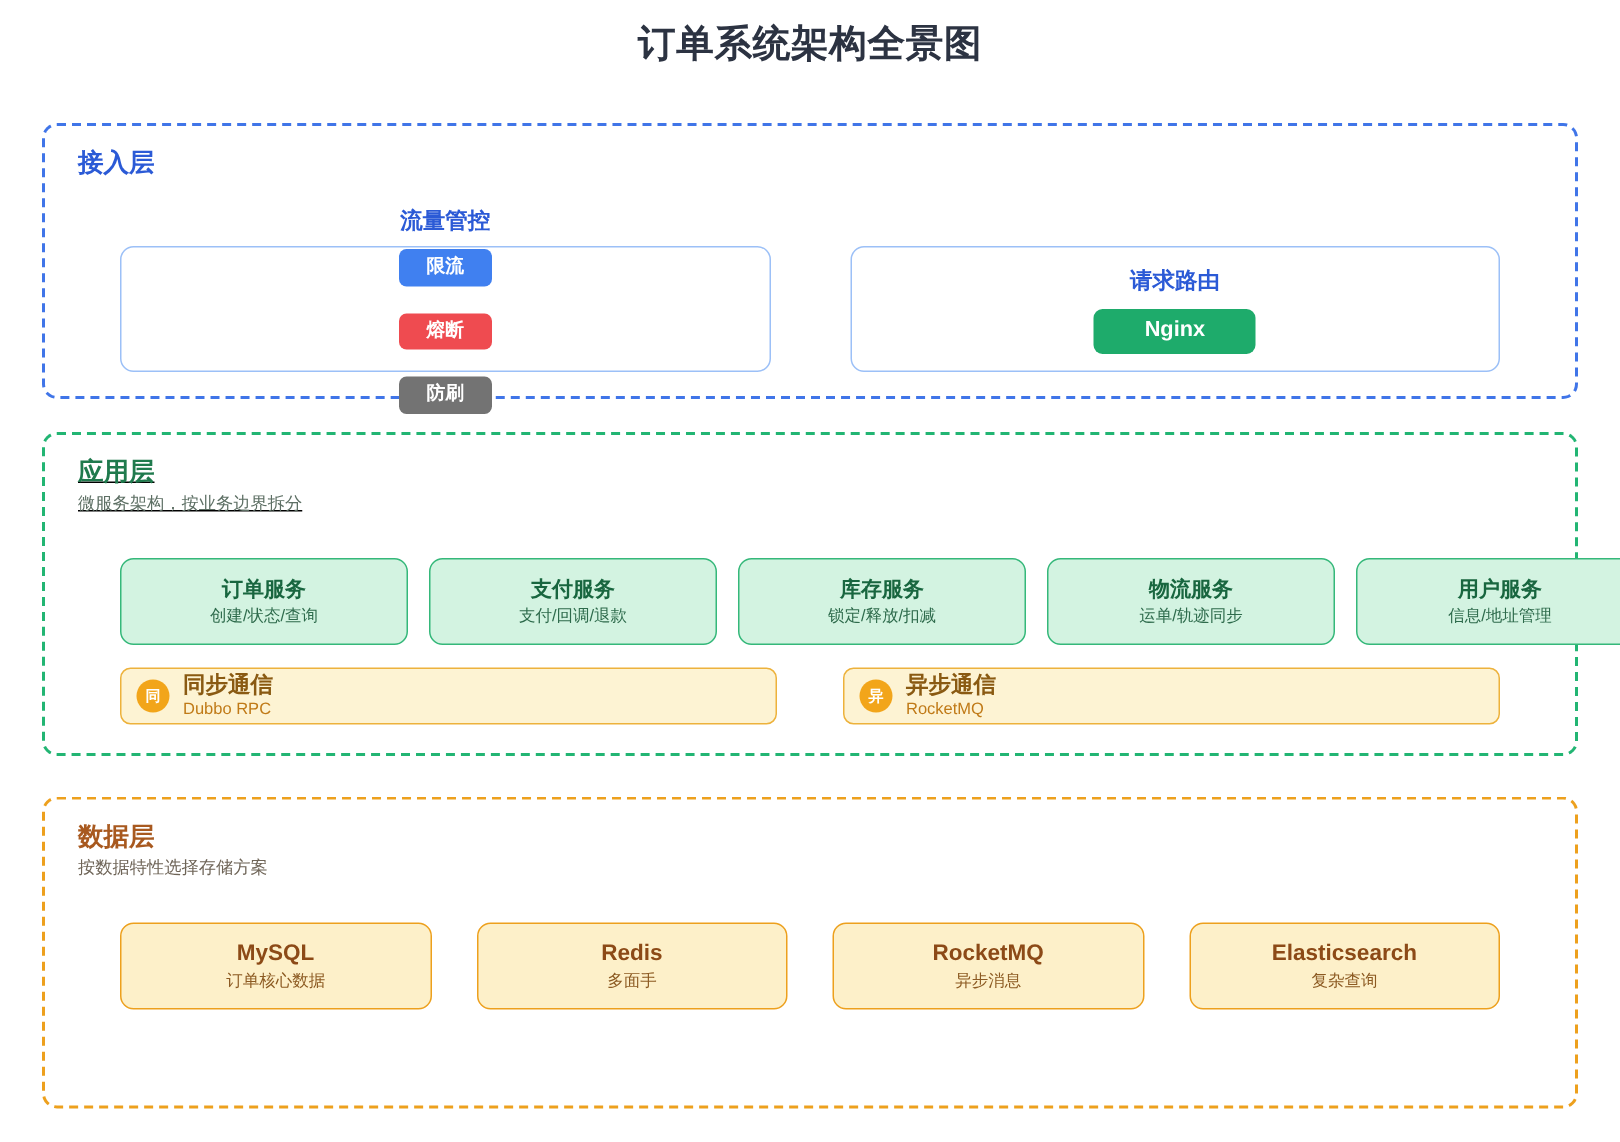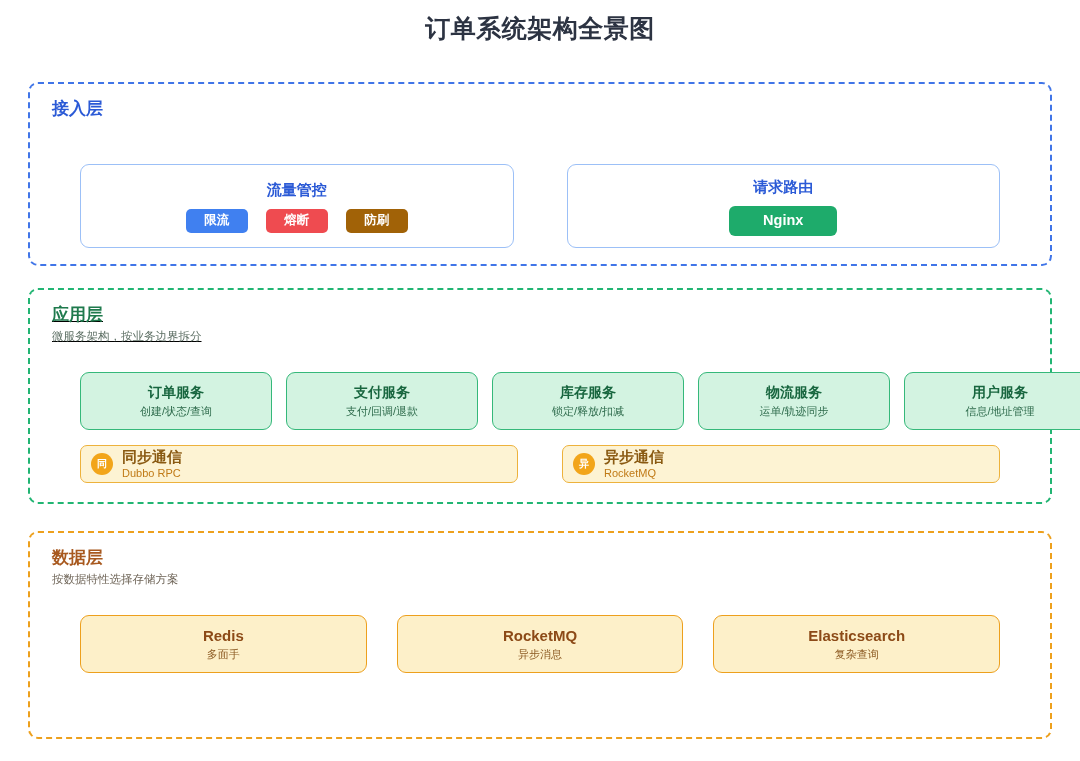--- a/index.html
+++ b/index.html
@@ -84,7 +84,7 @@
     color: #2b5ad6;
     margin-bottom: 9px;
   }
-  .tag-row { display: flex; gap: 18px; align-items: center; }
+  .tag-row { display: flex; gap: 18px; align-items: center; flex-direction: column; }
   .tag {
     min-width: 62px;
     padding: 5px 13px 6px;

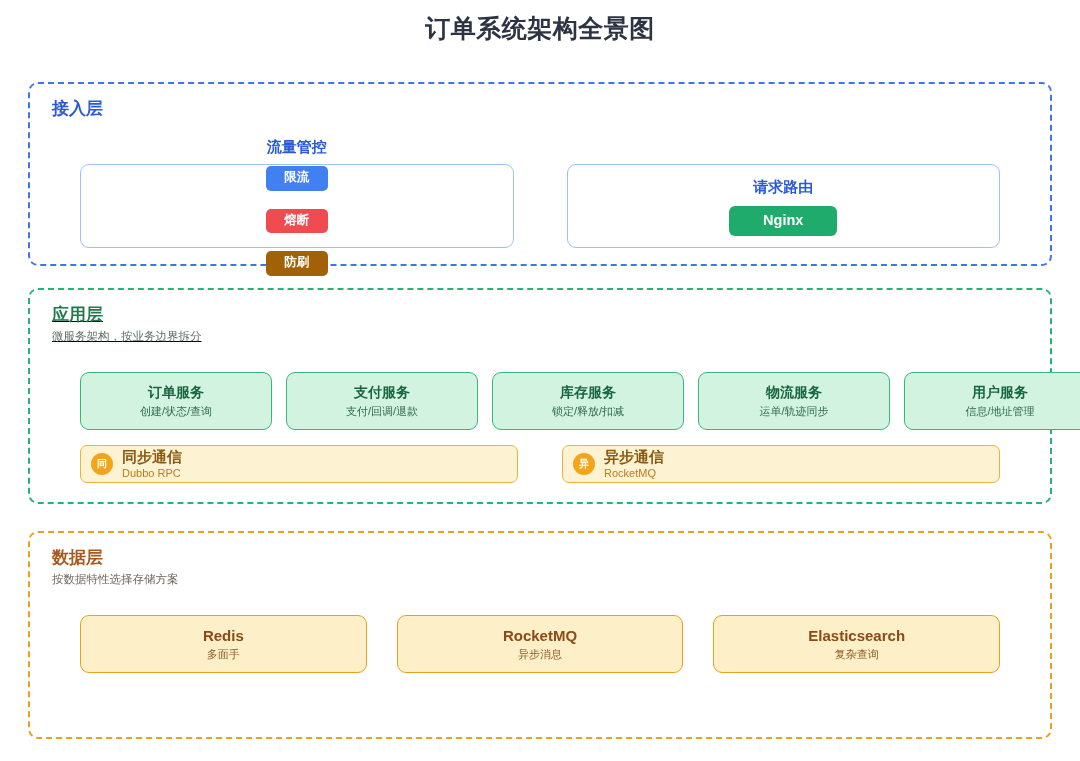--- a/index.html
+++ b/index.html
@@ -248,7 +248,7 @@
         <div class="tag-row">
           <span class="tag" style="background:#4080f0">限流</span>
           <span class="tag" style="background:#ef4b50">熔断</span>
-          <span class="tag" style="background:#a16207">防刷</span>
+          <span class="tag" style="background:#737373">防刷</span>
         </div>
       </div>
 

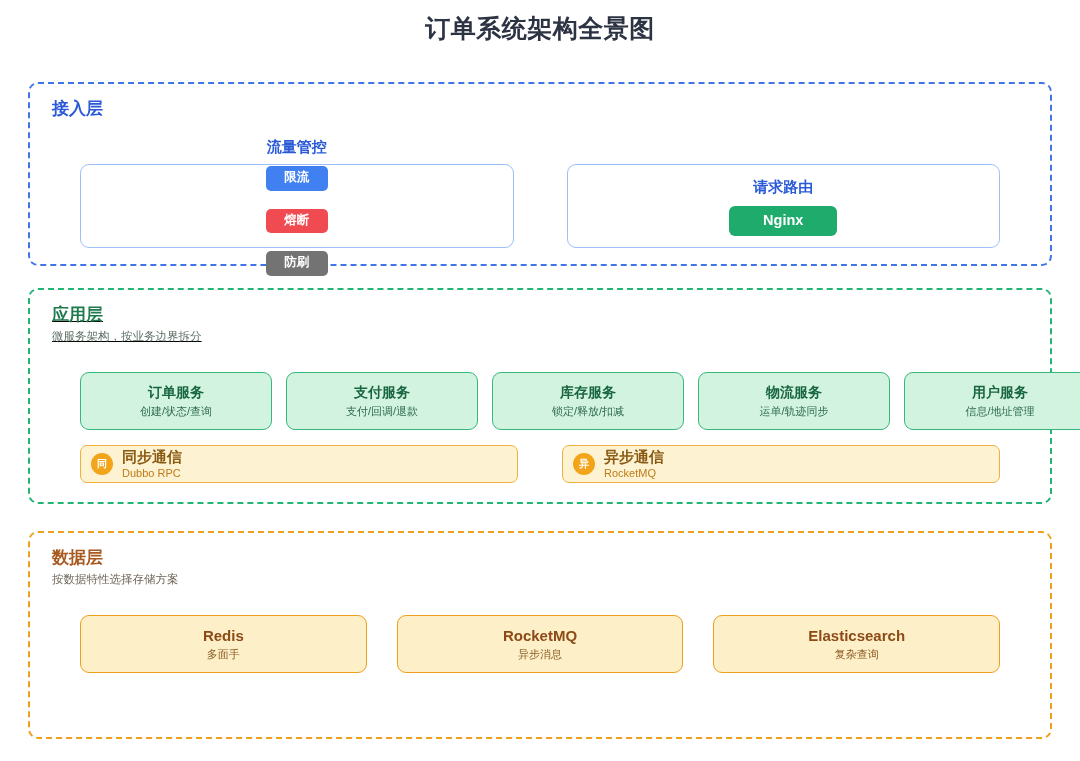--- a/index.html
+++ b/index.html
@@ -317,6 +317,10 @@
 
     <div class="store-row">
       <div class="store-card">
+        <div class="store-name">MySQL</div>
+        <div class="store-desc">订单核心数据</div>
+      </div>
+      <div class="store-card">
         <div class="store-name">Redis</div>
         <div class="store-desc">多面手</div>
       </div>

